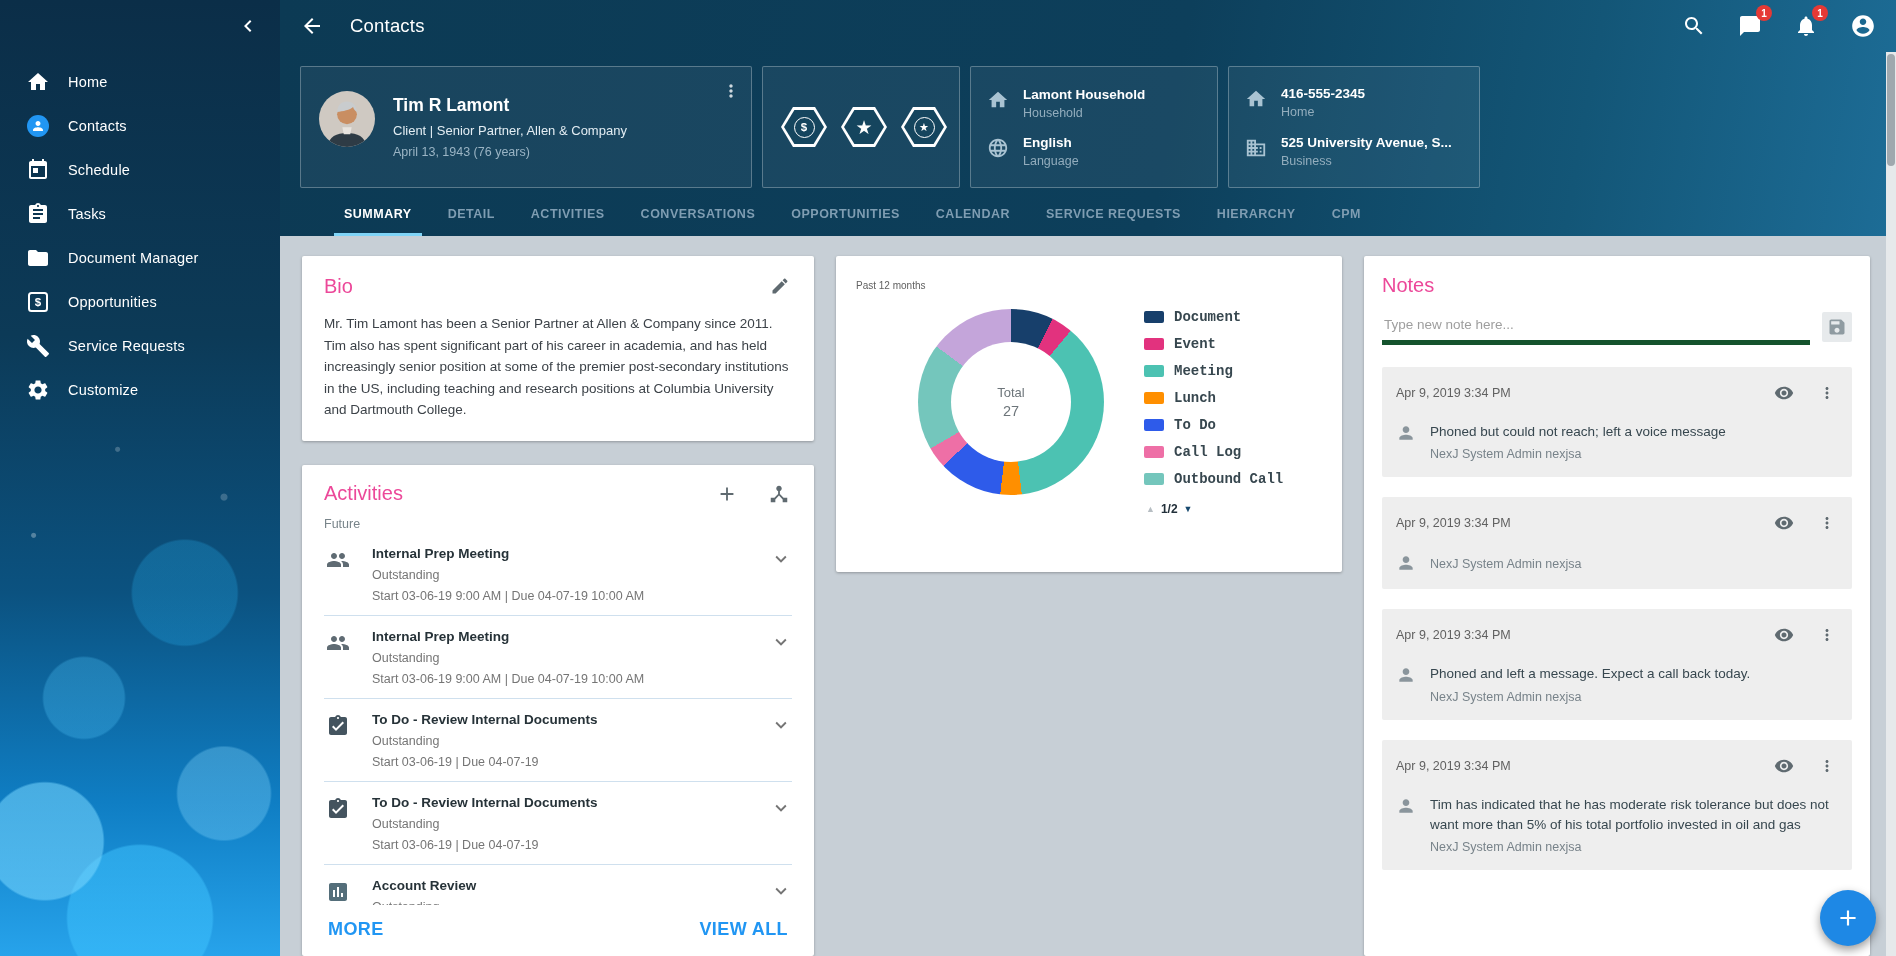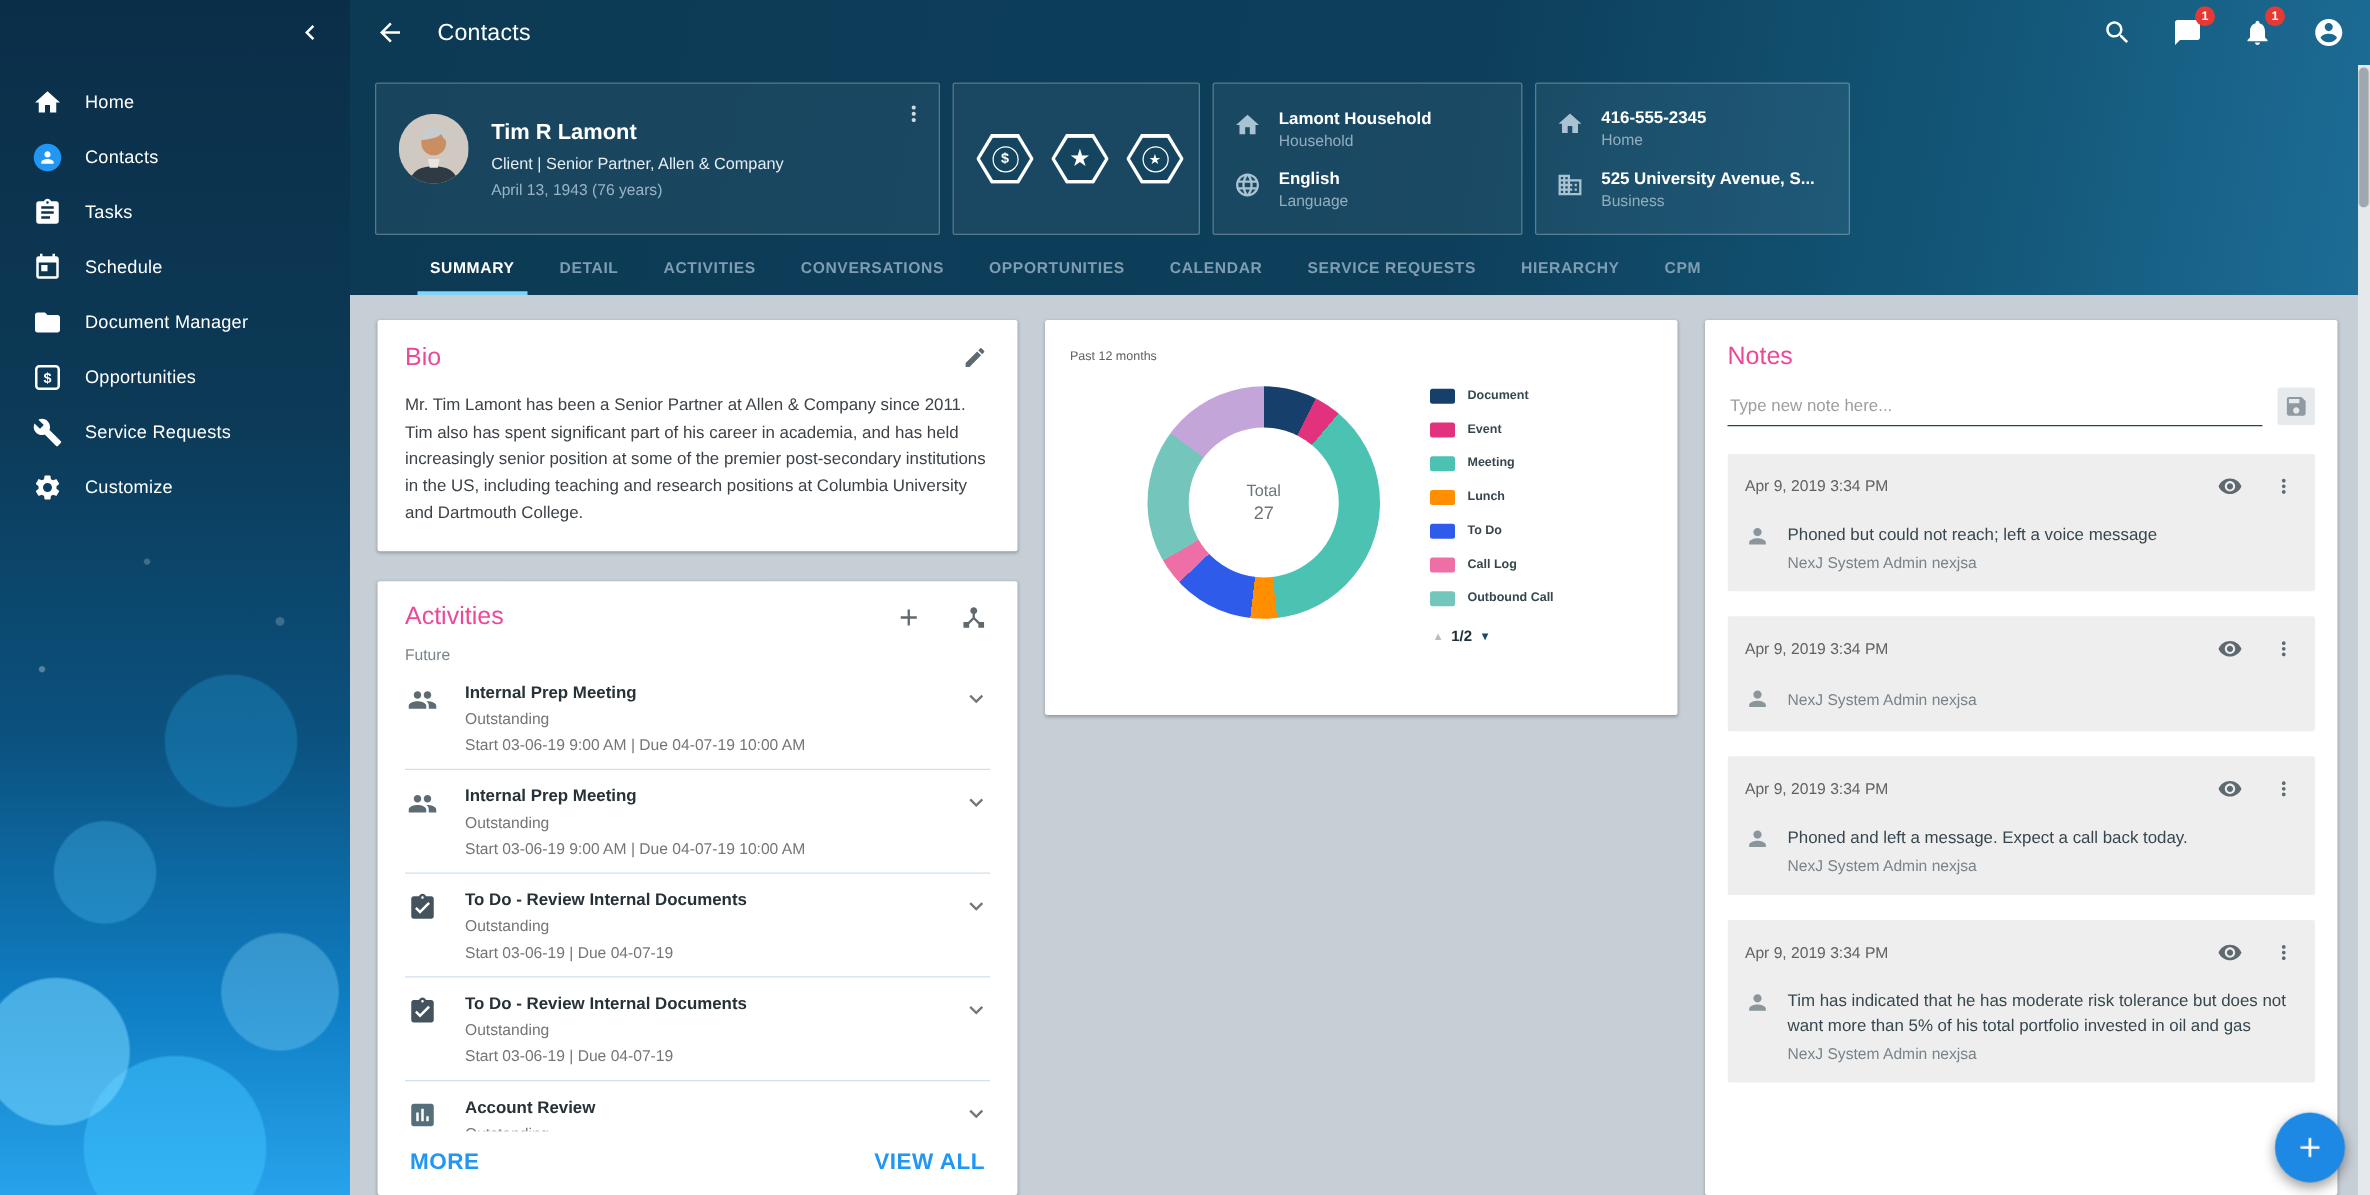--- a/index.html
+++ b/index.html
@@ -184,18 +184,18 @@
       <div class="nav-item">
         <span class="nav-ic">
             <svg width="24" height="24" viewBox="0 0 24 24" fill="currentColor">
+              <path d="M19 3h-1V1h-2v2H8V1H6v2H5c-1.11 0-1.99.9-1.99 2L3 19c0 1.1.89 2 2 2h14c1.1 0 2-.9 2-2V5c0-1.1-.9-2-2-2zm0 16H5V8h14v11zM7 10h5v5H7z"></path>
+            </svg>
+          </span>
+        <span class="nav-label">Schedule</span>
+      </div>
+      <div class="nav-item">
+        <span class="nav-ic">
+            <svg width="24" height="24" viewBox="0 0 24 24" fill="currentColor">
               <path d="M19 3h-4.18C14.4 1.84 13.3 1 12 1c-1.3 0-2.4.84-2.82 2H5c-1.1 0-2 .9-2 2v14c0 1.1.9 2 2 2h14c1.1 0 2-.9 2-2V5c0-1.1-.9-2-2-2zm-7 0c.55 0 1 .45 1 1s-.45 1-1 1-1-.45-1-1 .45-1 1-1zm2 14H7v-2h7v2zm3-4H7v-2h10v2zm0-4H7V7h10v2z"></path>
             </svg>
           </span>
         <span class="nav-label">Tasks</span>
-      </div>
-      <div class="nav-item">
-        <span class="nav-ic">
-            <svg width="24" height="24" viewBox="0 0 24 24" fill="currentColor">
-              <path d="M19 3h-1V1h-2v2H8V1H6v2H5c-1.11 0-1.99.9-1.99 2L3 19c0 1.1.89 2 2 2h14c1.1 0 2-.9 2-2V5c0-1.1-.9-2-2-2zm0 16H5V8h14v11zM7 10h5v5H7z"></path>
-            </svg>
-          </span>
-        <span class="nav-label">Schedule</span>
       </div>
       <div class="nav-item">
         <span class="nav-ic">

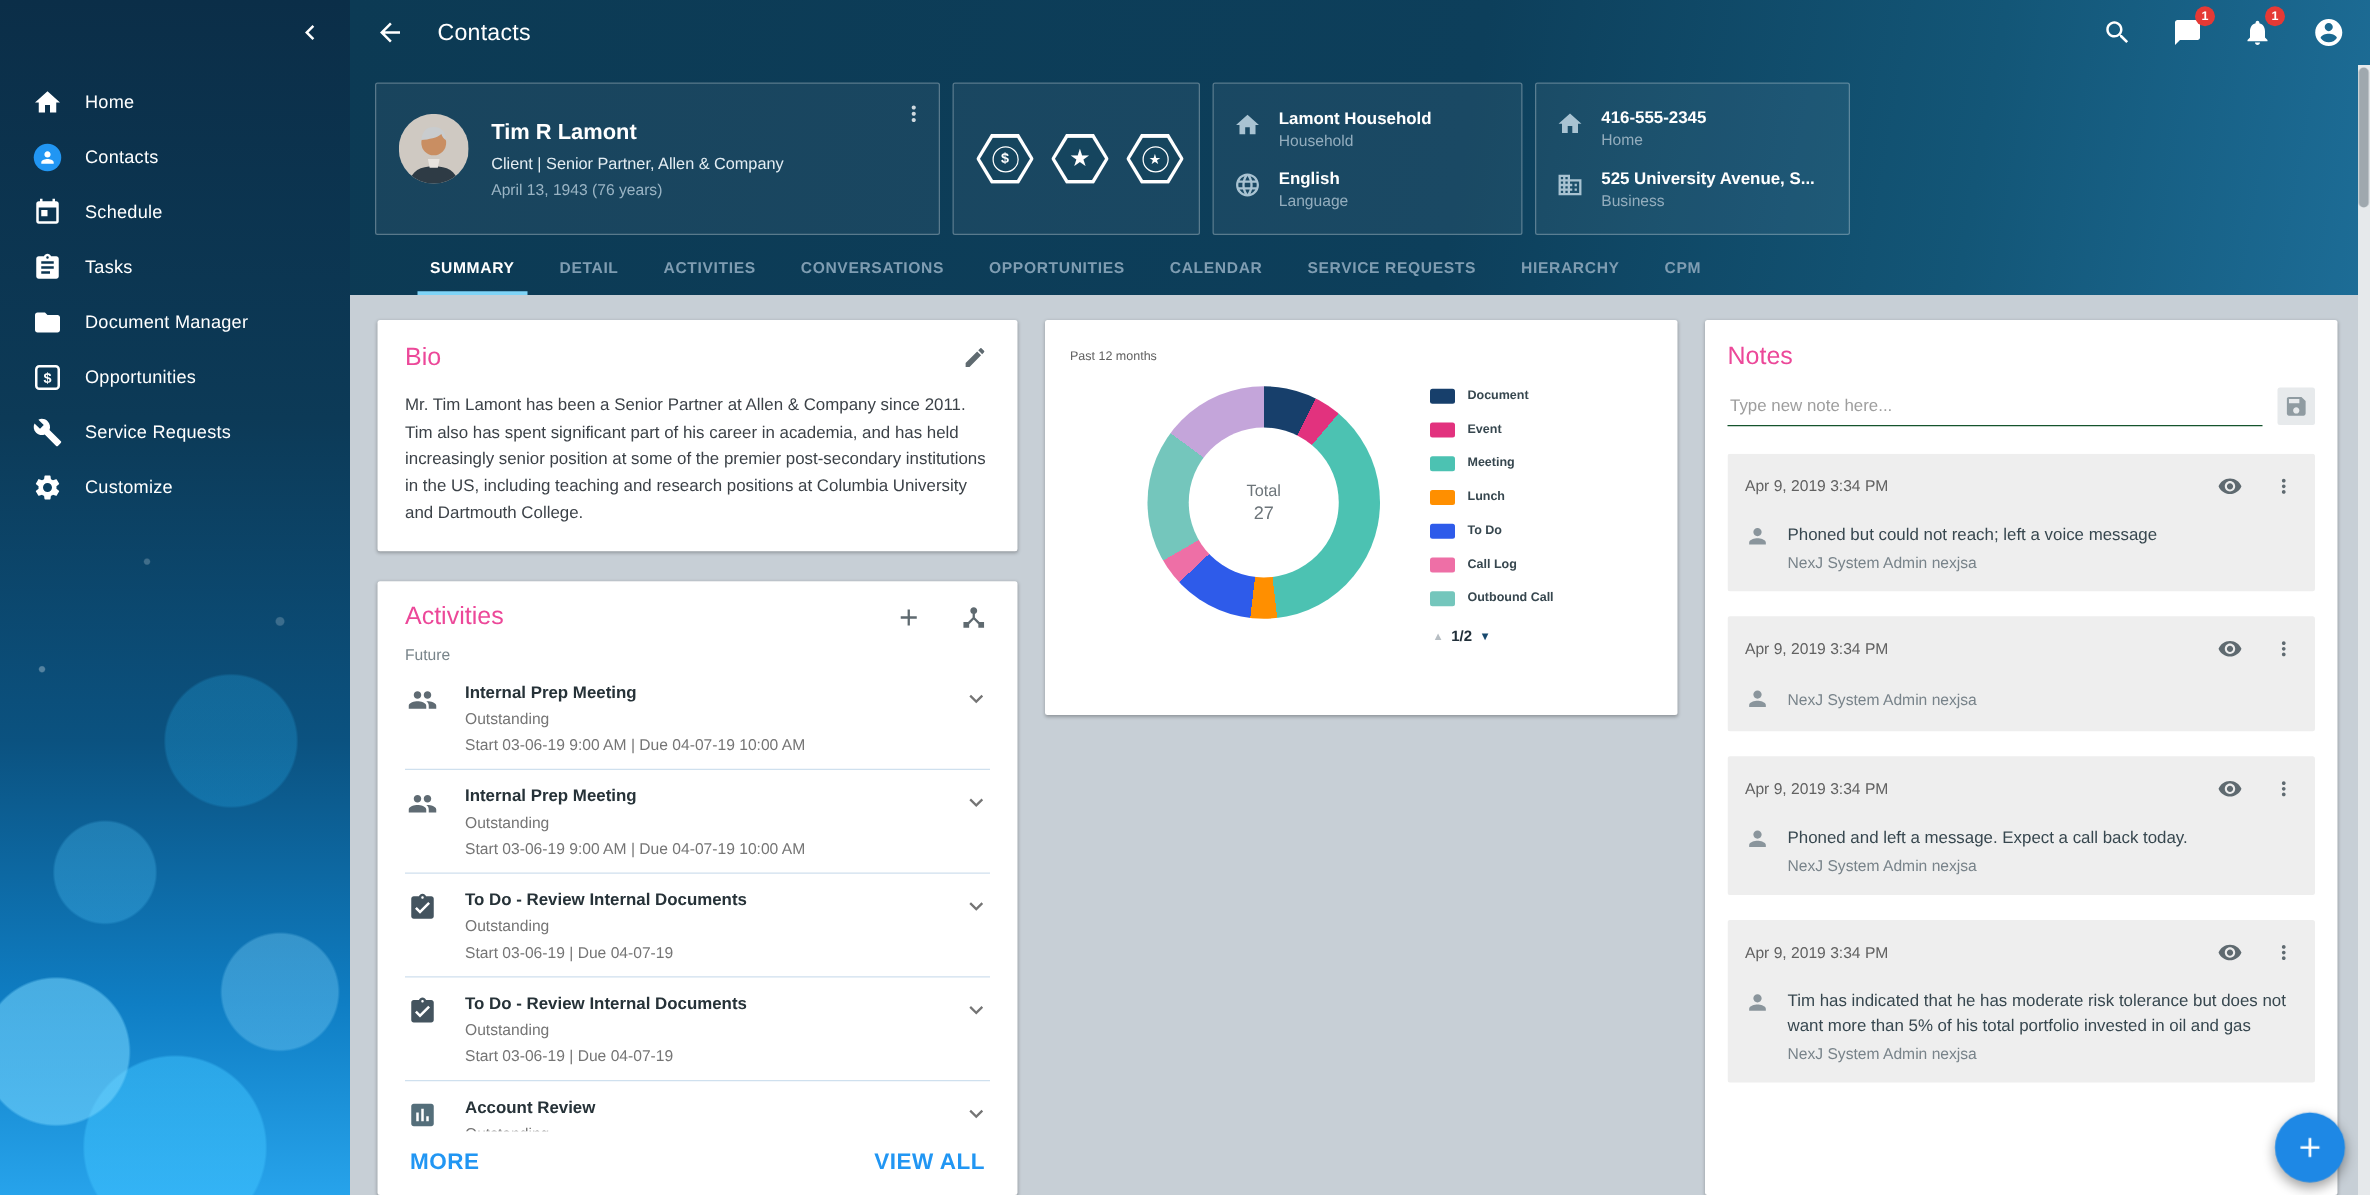--- a/index.html
+++ b/index.html
@@ -121,7 +121,7 @@
   .legend { margin-left: auto; width: 178px; padding-top: 2px; }
   .lg-row { display: flex; align-items: center; height: 27px; }
   .lg-swatch { width: 20px; height: 12px; border-radius: 2px; margin-right: 10px; flex: none; background: #ccc; }
-  .lg-label { font-size: 10px; font-weight: 600; color: #37474f; }
+  .lg-label { font-size: 14px; font-weight: 600; color: #37474f; font-family: Liberation Mono, monospace; }
   .pager { display: flex; align-items: center; gap: 6px; margin-top: 10px; padding-left: 2px; }
   .pg-up { color: #b7bec3; font-size: 9px; cursor: pointer; }
   .pg-num { font-size: 12px; font-weight: 700; color: #22303a; }

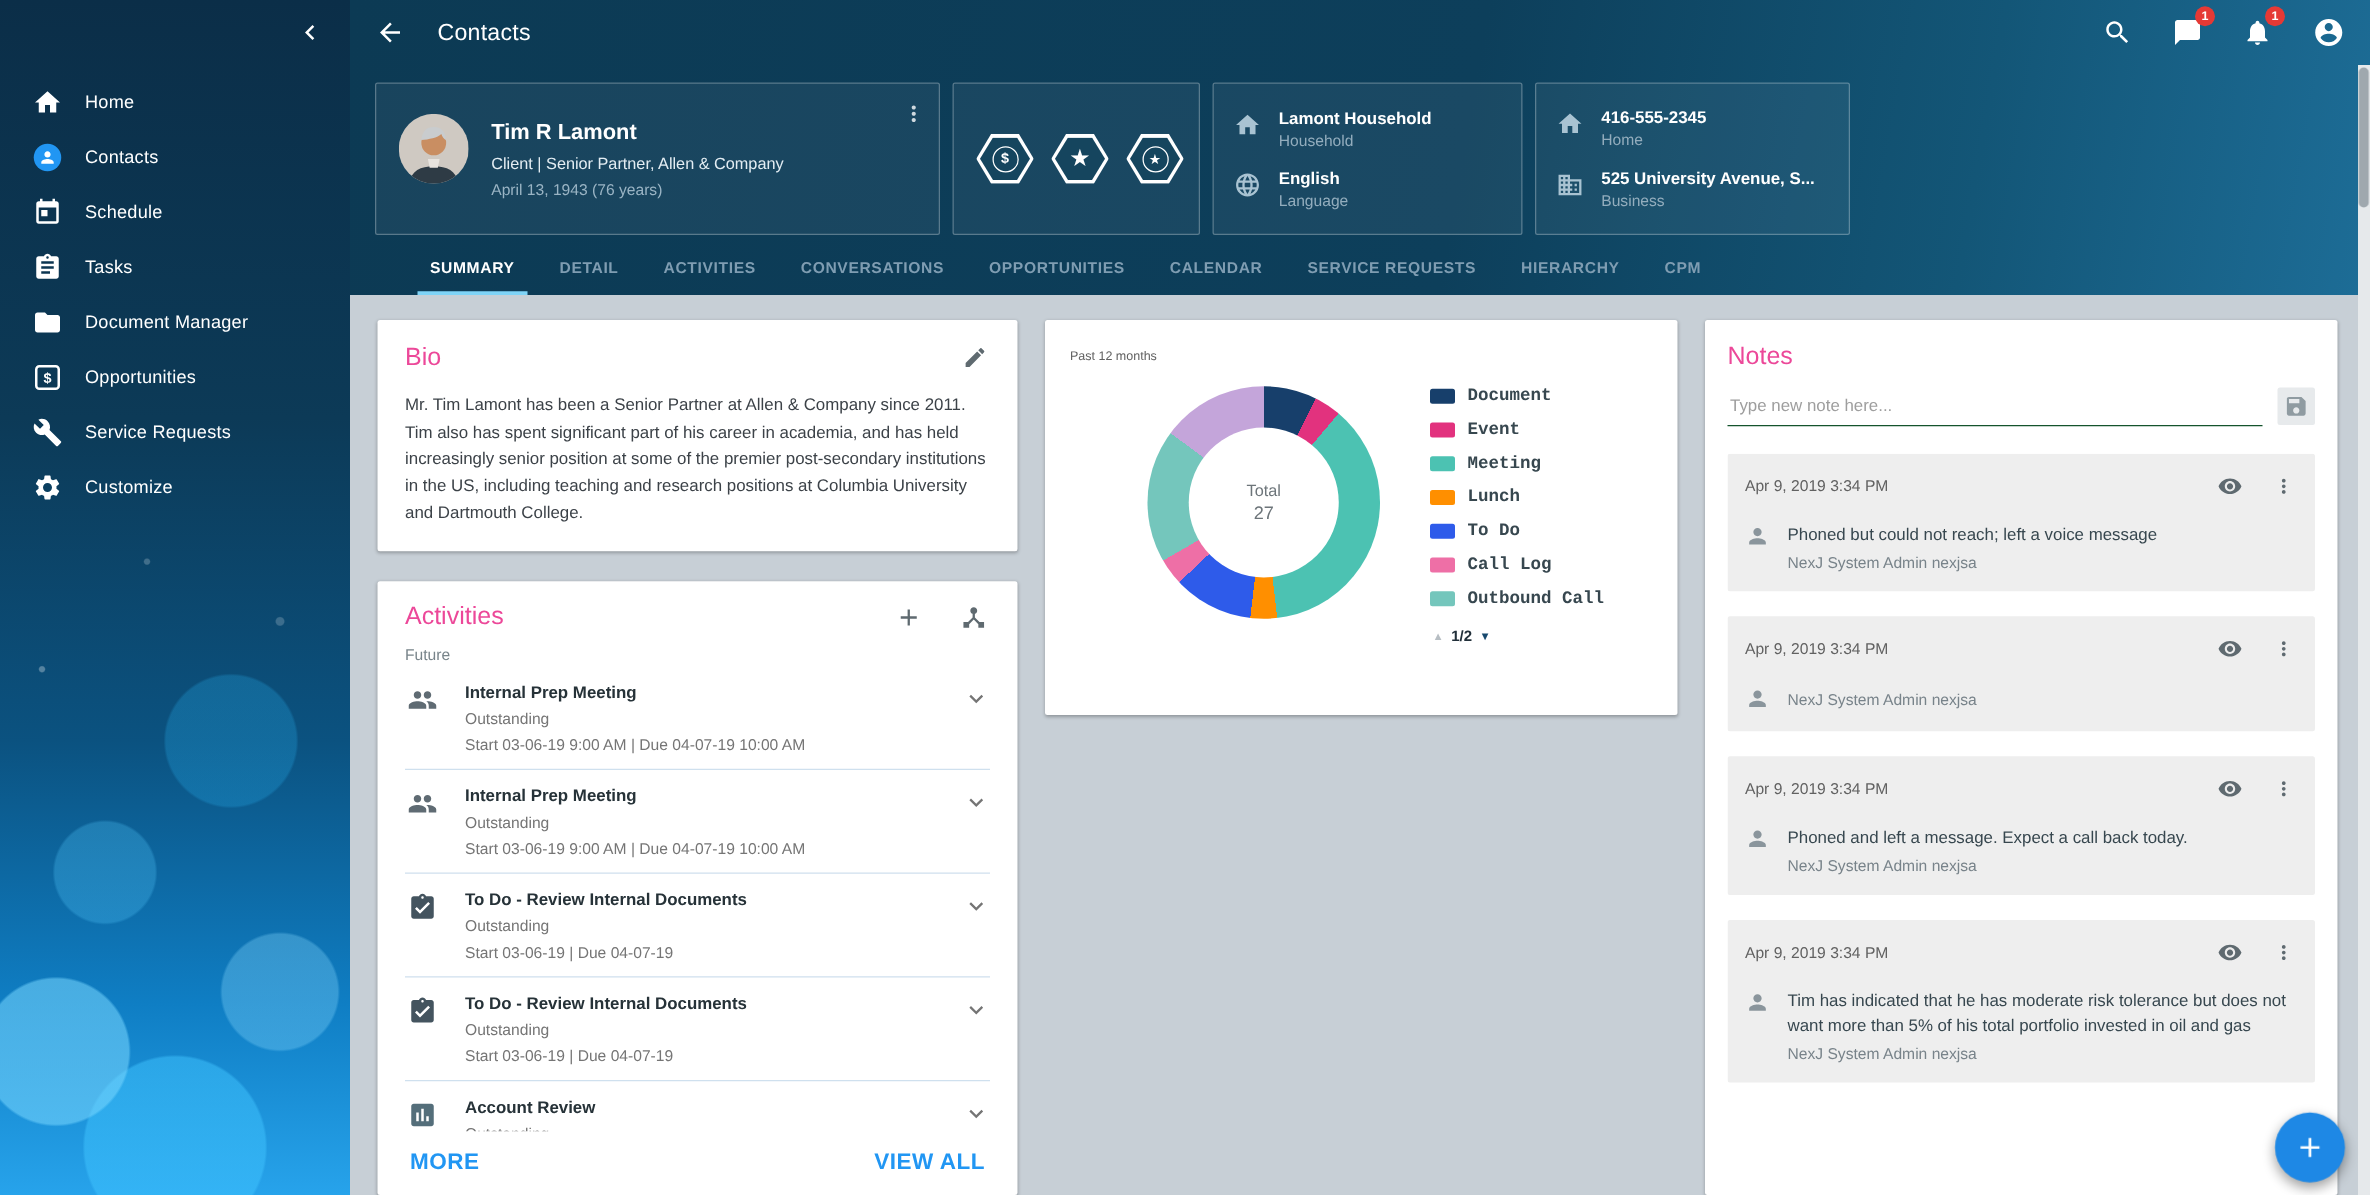--- a/index.html
+++ b/index.html
@@ -129,7 +129,7 @@
 
   .panel-notes { flex: 1; min-height: 0; display: flex; flex-direction: column; padding: 18px 18px 0; }
   .note-input-row { display: flex; align-items: center; margin-top: 12px; flex: none; }
-  .note-input { flex: 1; border: none; border-bottom: 1px solid #14532d; outline: none; font-size: 13.5px; padding: 8px 2px;
+  .note-input { flex: 1; border: none; border-bottom: 5px solid #14532d; outline: none; font-size: 13.5px; padding: 8px 2px;
                 font-family: inherit; color: #37474f; background: transparent; }
   .note-input::placeholder { color: #9e9e9e; }
   .save-btn { background: #e7eaec; border: none; border-radius: 2px; padding: 5px; margin-left: 12px; color: #8f9ba1; cursor: pointer; }

